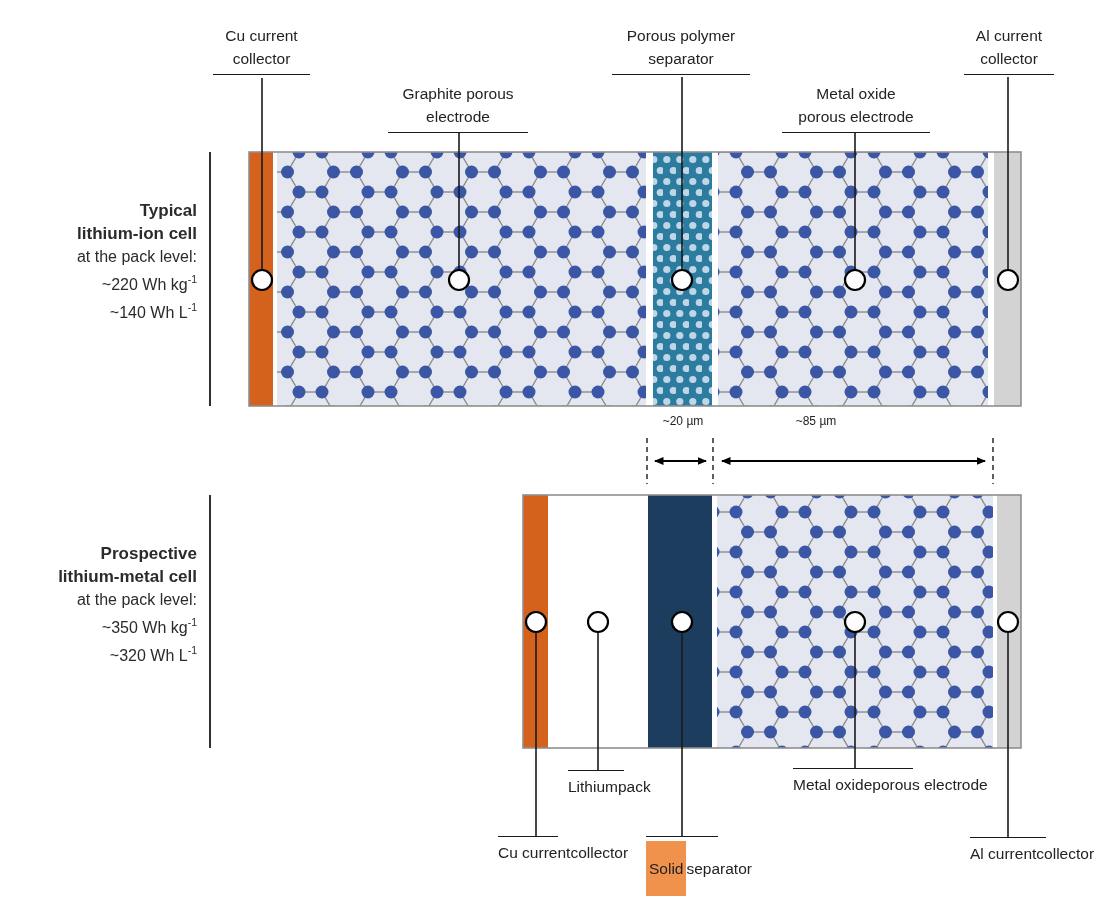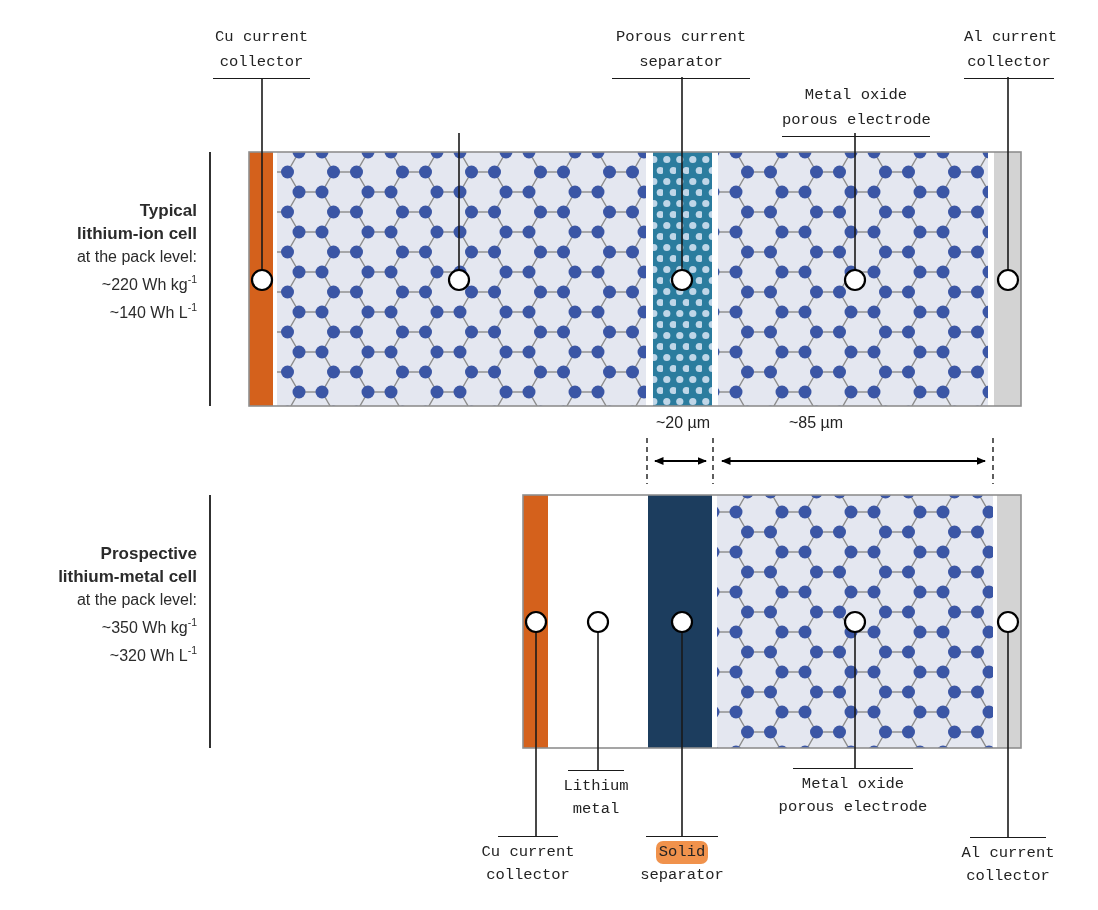--- a/index.html
+++ b/index.html
@@ -25,7 +25,7 @@
     border-top:1.6px solid #1a1a1a; padding-top:4px;
     display:flex; flex-direction:column; align-items:center;
   }
-  .blabel span, .tlabel span { white-space:nowrap;font-family:Liberation Mono, monospace; }
+  .blabel span, .tlabel span { white-space:nowrap; }
   .hl { background:var(--highlight_orange); padding:0 3px;border-radius:7px; }
   .dim-label {
     position:absolute; text-align:center; font-size:16px; color:#232323;

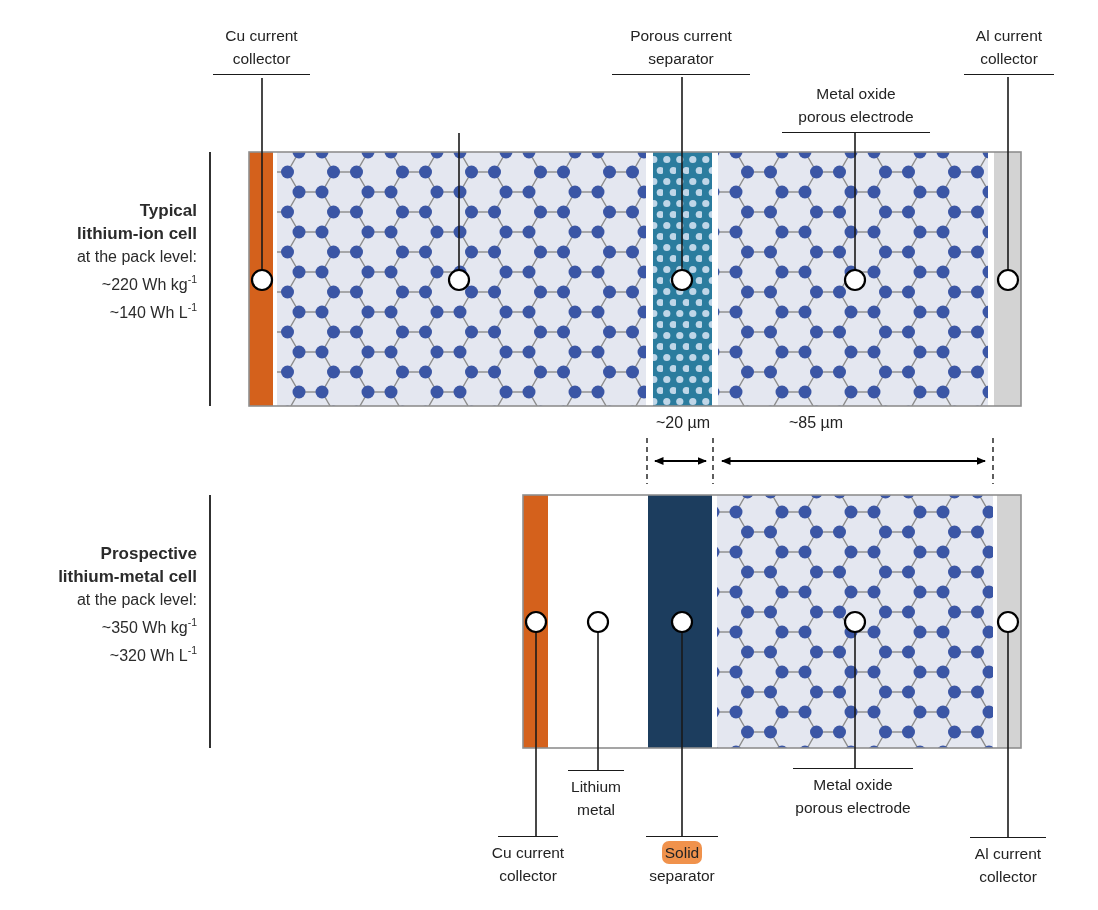--- a/index.html
+++ b/index.html
@@ -157,7 +157,7 @@
     <span>Cu current</span><br><span>collector</span>
   </div>
   <div class="tlabel" style="left:612px; top:24px; width:138px;">
-    <span>Porous current</span><br><span>separator</span>
+    <span>Porous polymer</span><br><span>separator</span>
   </div>
   <div class="tlabel" style="left:782px; top:82px; width:148px;">
     <span>Metal oxide</span><br><span>porous electrode</span>

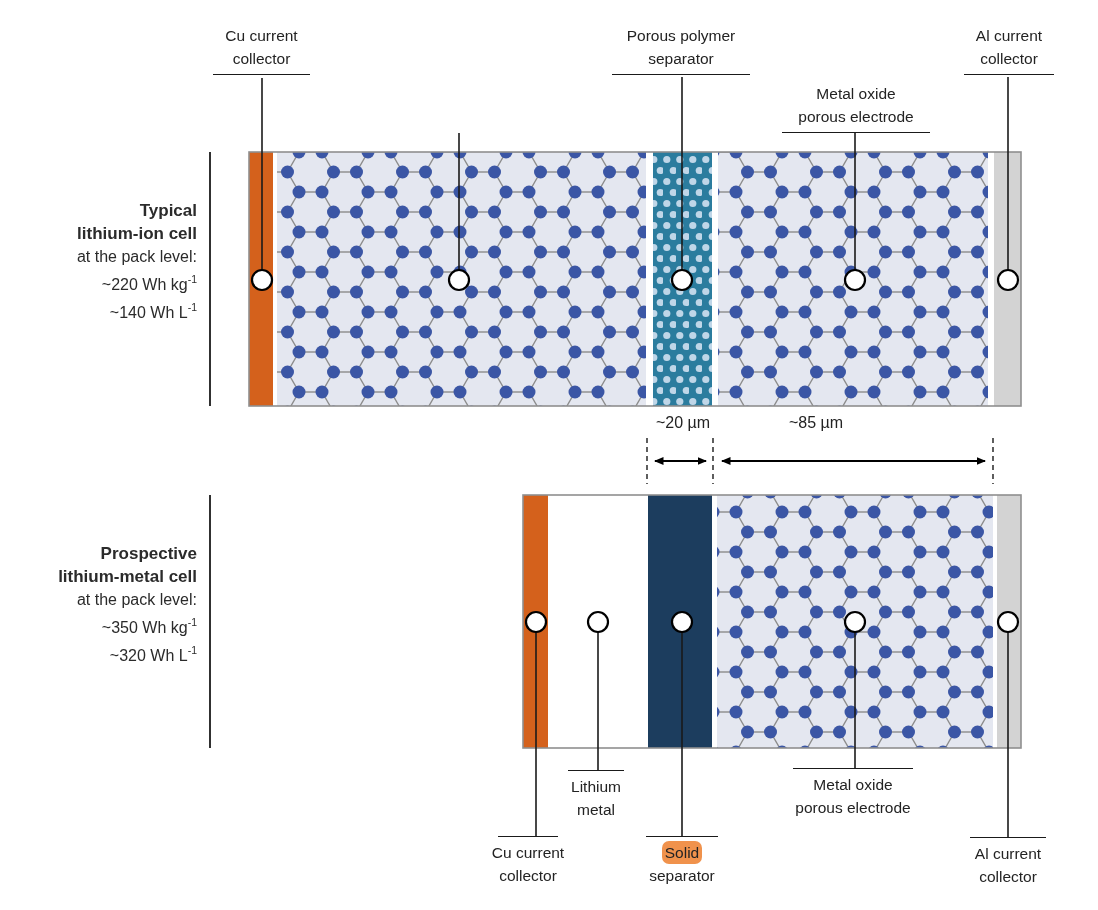--- a/index.html
+++ b/index.html
@@ -156,6 +156,9 @@
   <div class="tlabel" style="left:213px; top:24px; width:97px;">
     <span>Cu current</span><br><span>collector</span>
   </div>
+  <div class="tlabel" style="left:388px; top:82px; width:140px;">
+    <span>Graphite porous</span><br><span>electrode</span>
+  </div>
   <div class="tlabel" style="left:612px; top:24px; width:138px;">
     <span>Porous polymer</span><br><span>separator</span>
   </div>

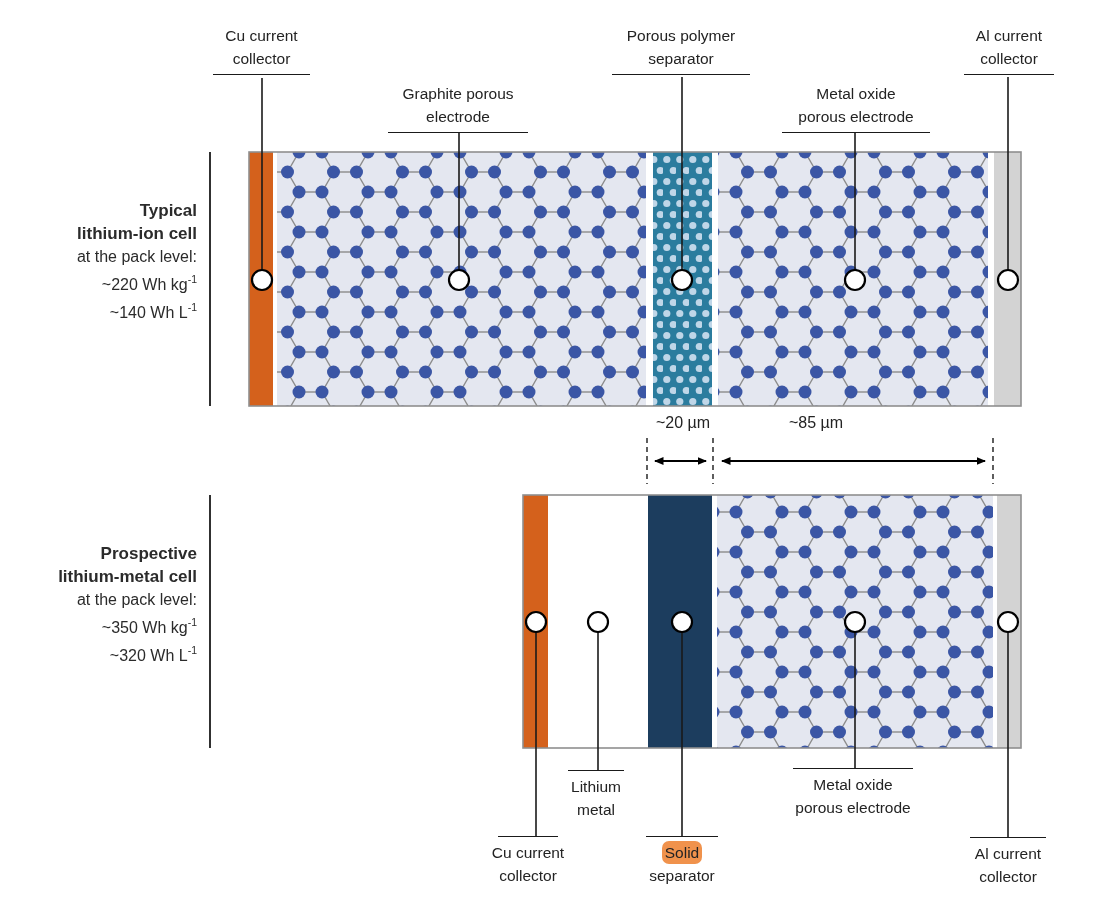--- a/index.html
+++ b/index.html
@@ -28,7 +28,7 @@
   .blabel span, .tlabel span { white-space:nowrap; }
   .hl { background:var(--highlight_orange); padding:0 3px;border-radius:7px; }
   .dim-label {
-    position:absolute; text-align:center; font-size:16px; color:#232323;
+    position:absolute; text-align:center; font-size:12px; color:#232323;
   }
   
   .copper   { fill:var(--copper_orange); }

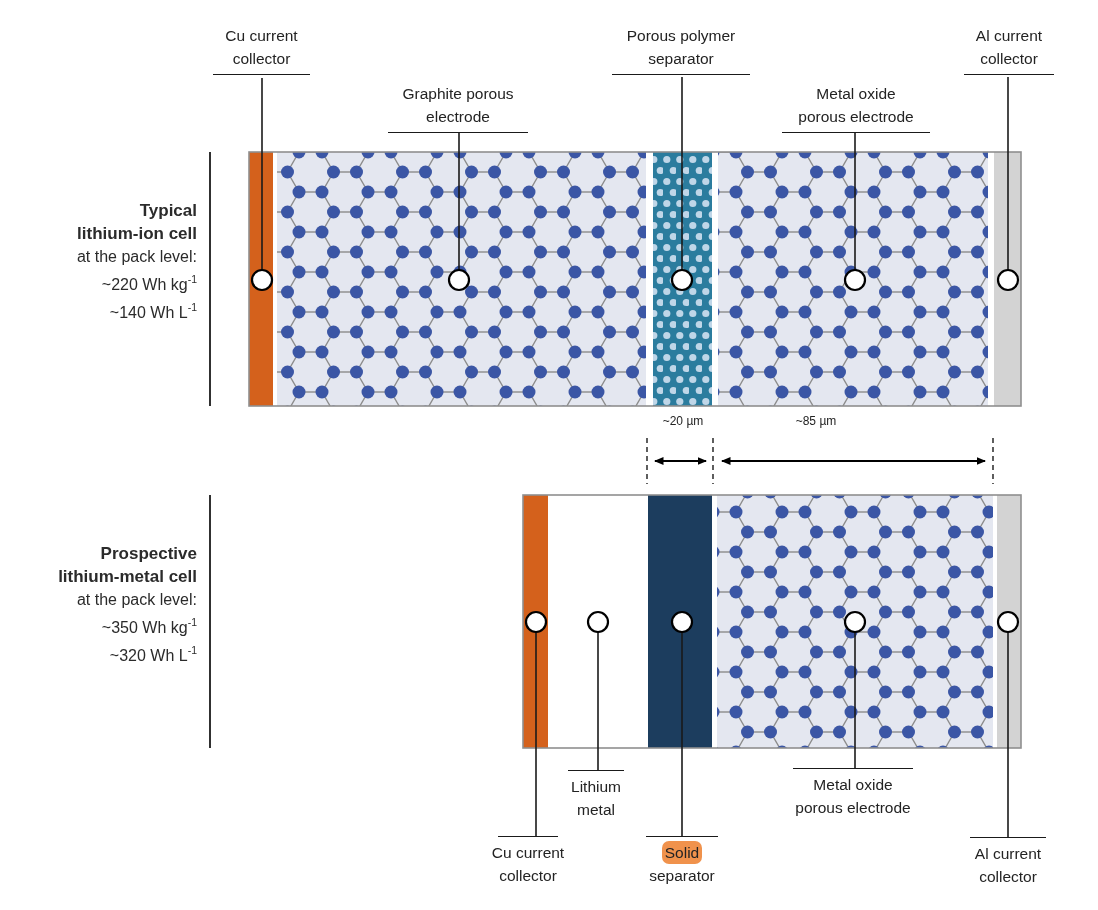--- a/index.html
+++ b/index.html
@@ -23,7 +23,7 @@
   .blabel {
     position:absolute; font-size:15.5px; line-height:23px; color:#232323;
     border-top:1.6px solid #1a1a1a; padding-top:4px;
-    display:flex; flex-direction:column; align-items:center;
+    display:flex; flex-direction:row; align-items:center;
   }
   .blabel span, .tlabel span { white-space:nowrap; }
   .hl { background:var(--highlight_orange); padding:0 3px;border-radius:7px; }

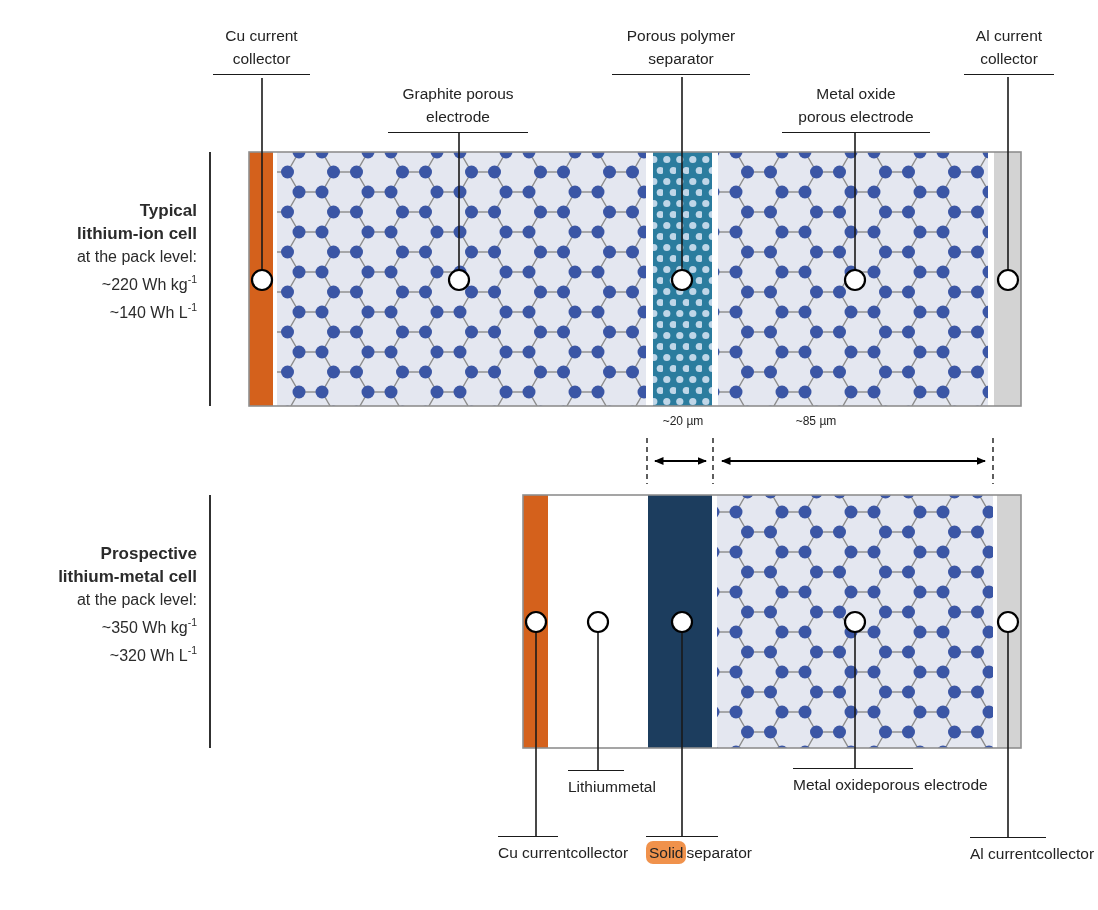--- a/index.html
+++ b/index.html
@@ -174,7 +174,7 @@
 
   <div class="blabel" style="left:568px; top:770px; width:56px;">
     <span>Lithium</span>
-      <span>metal</span>
+      <span>pack</span>
   </div>
   <div class="blabel" style="left:498px; top:836px; width:60px;">
     <span>Cu current</span>

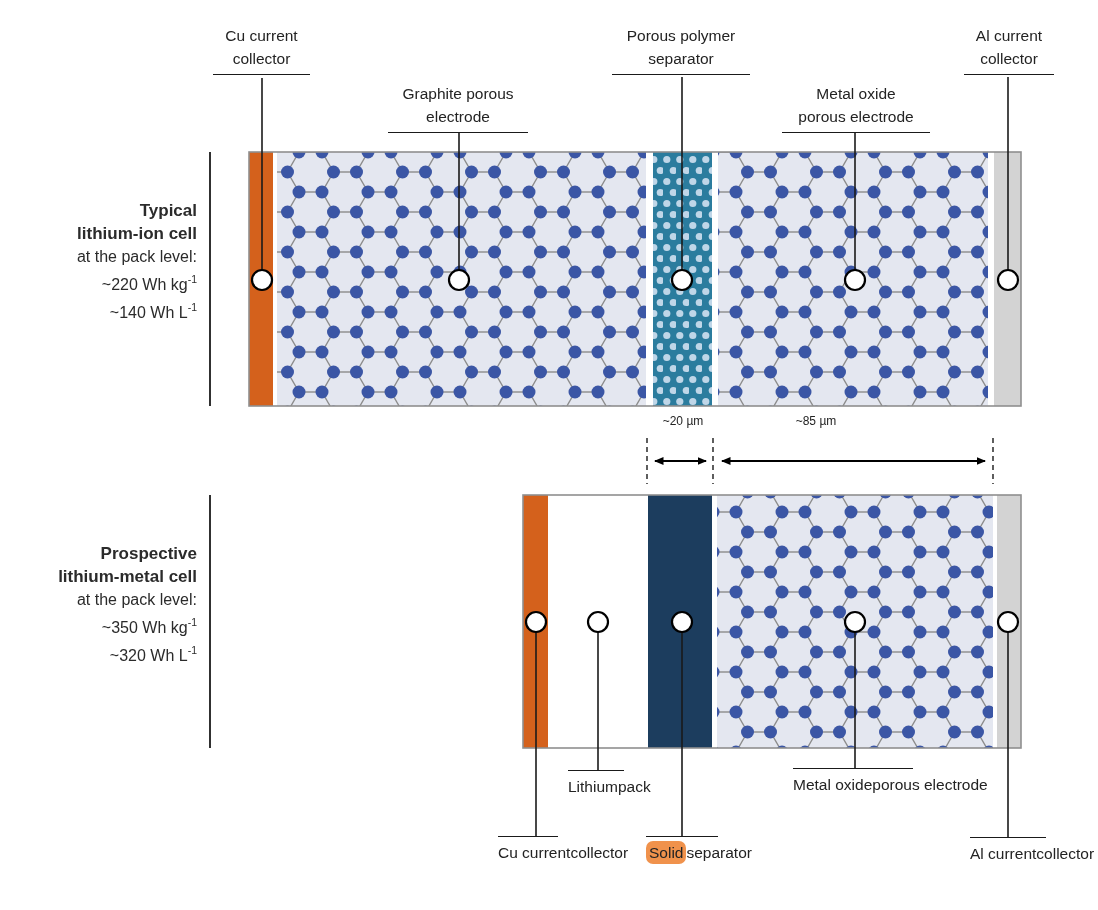--- a/index.html
+++ b/index.html
@@ -26,7 +26,7 @@
     display:flex; flex-direction:row; align-items:center;
   }
   .blabel span, .tlabel span { white-space:nowrap; }
-  .hl { background:var(--highlight_orange); padding:0 3px;border-radius:7px; }
+  .hl { background:var(--highlight_orange); padding:16px 3px; }
   .dim-label {
     position:absolute; text-align:center; font-size:12px; color:#232323;
   }

